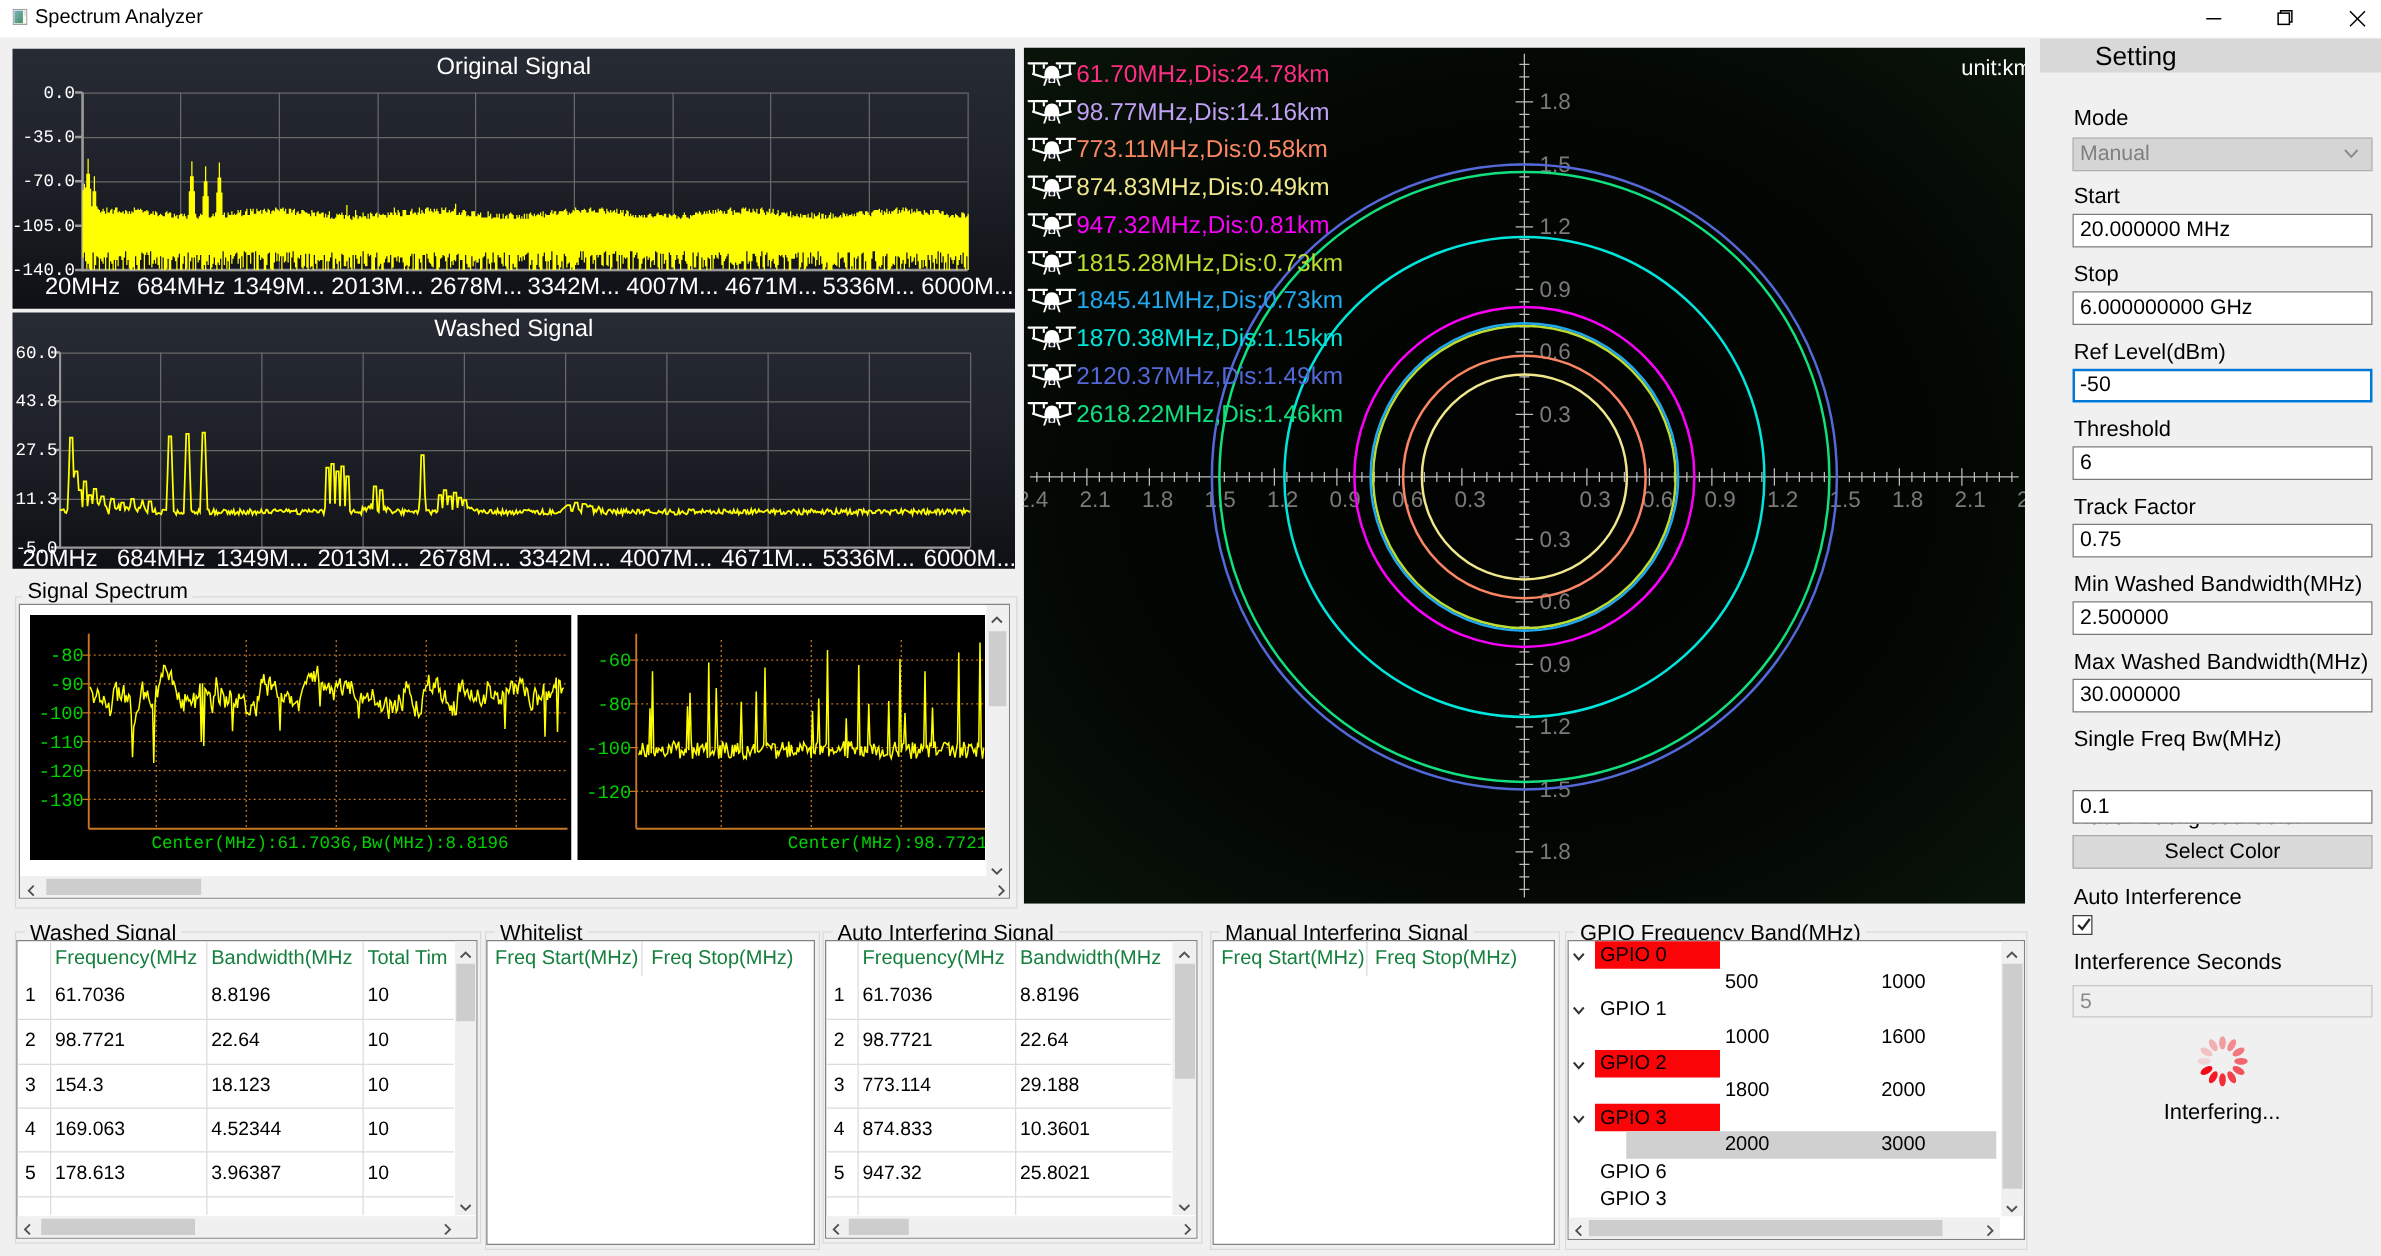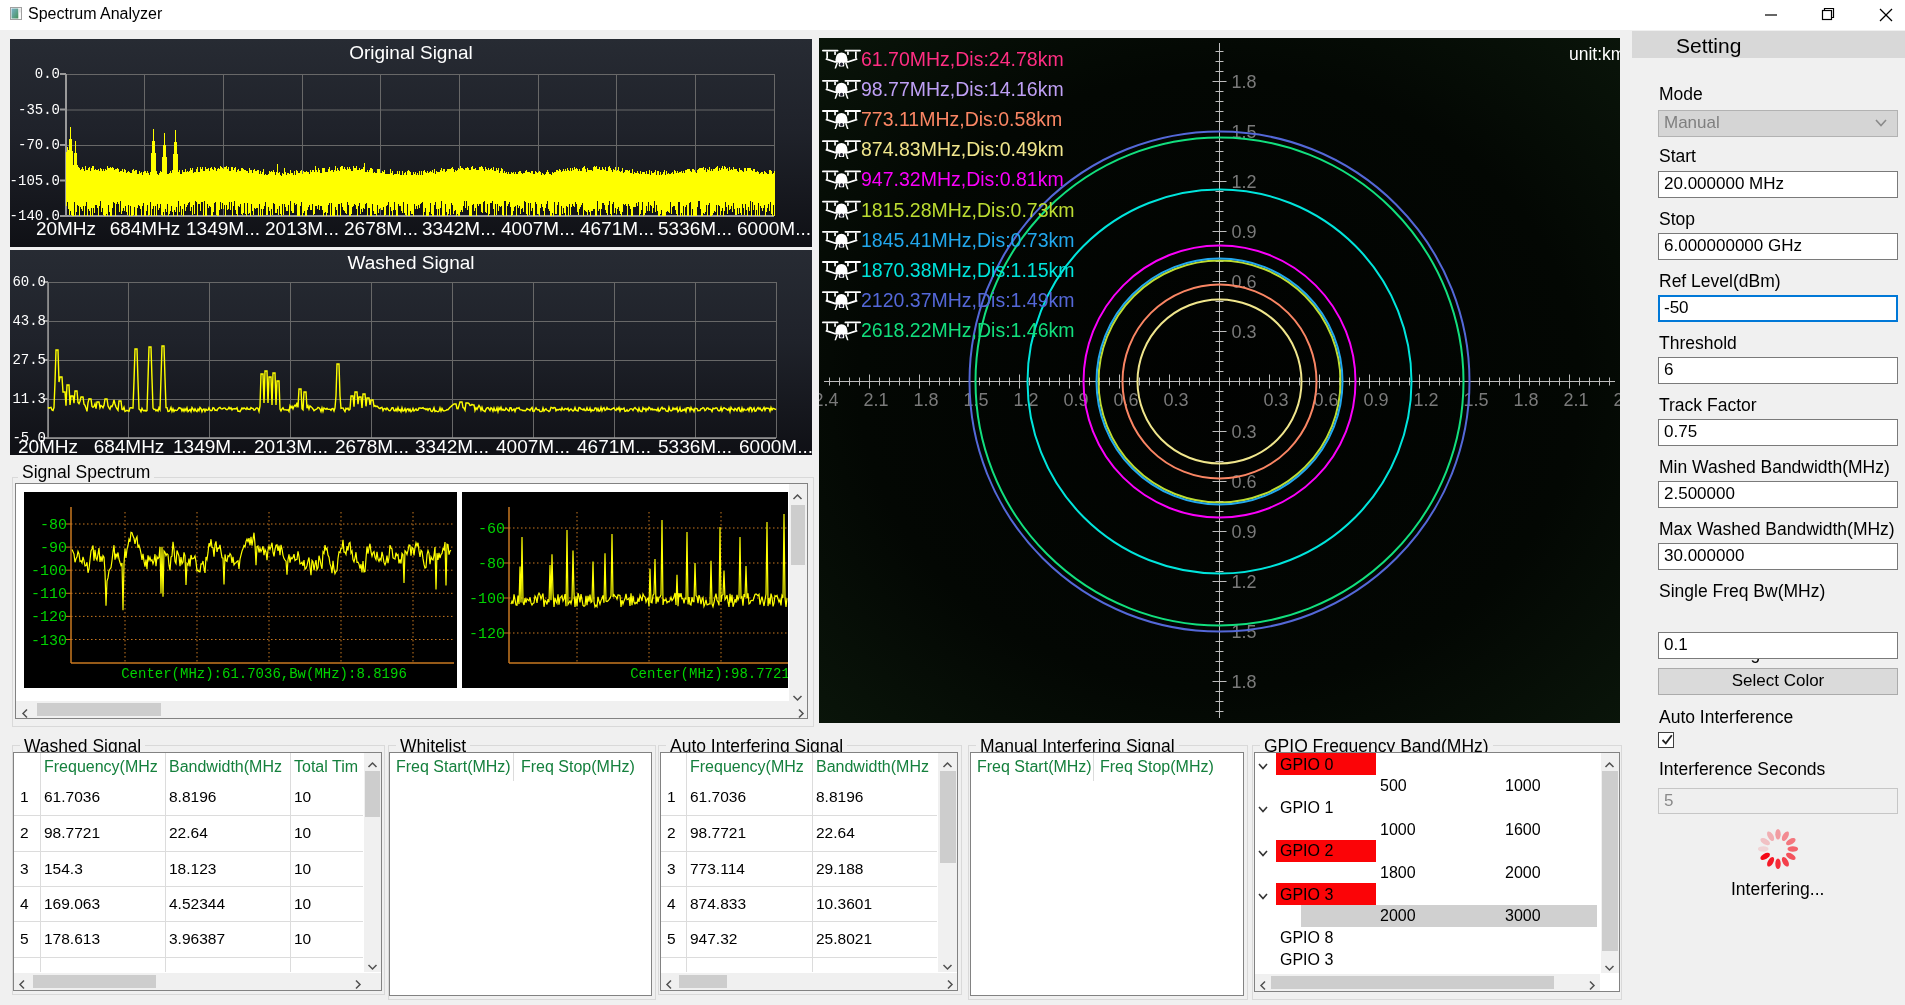--- a/index.html
+++ b/index.html
@@ -575,7 +575,7 @@
     <div class="abs" style="left:1301px;top:905px;width:296px;height:22px;background:#d0d0d0"></div>
     <div class="td" style="left:1380px;top:907px;font-size:16px">2000</div>
     <div class="td" style="left:1505px;top:907px;font-size:16px">3000</div>
-    <div class="td" style="left:1280px;top:929px;font-size:16px">GPIO 8</div>
+    <div class="td" style="left:1280px;top:929px;font-size:16px">GPIO 6</div>
     <div class="td" style="left:1280px;top:951px;font-size:16px">GPIO 3</div>
     <div class="sbtrack" style="left:1601px;top:753px;width:18px;height:220px"></div>
     <div class="abs" style="left:1604px;top:757px"><svg width="11" height="11" viewBox="0 0 11 11">

